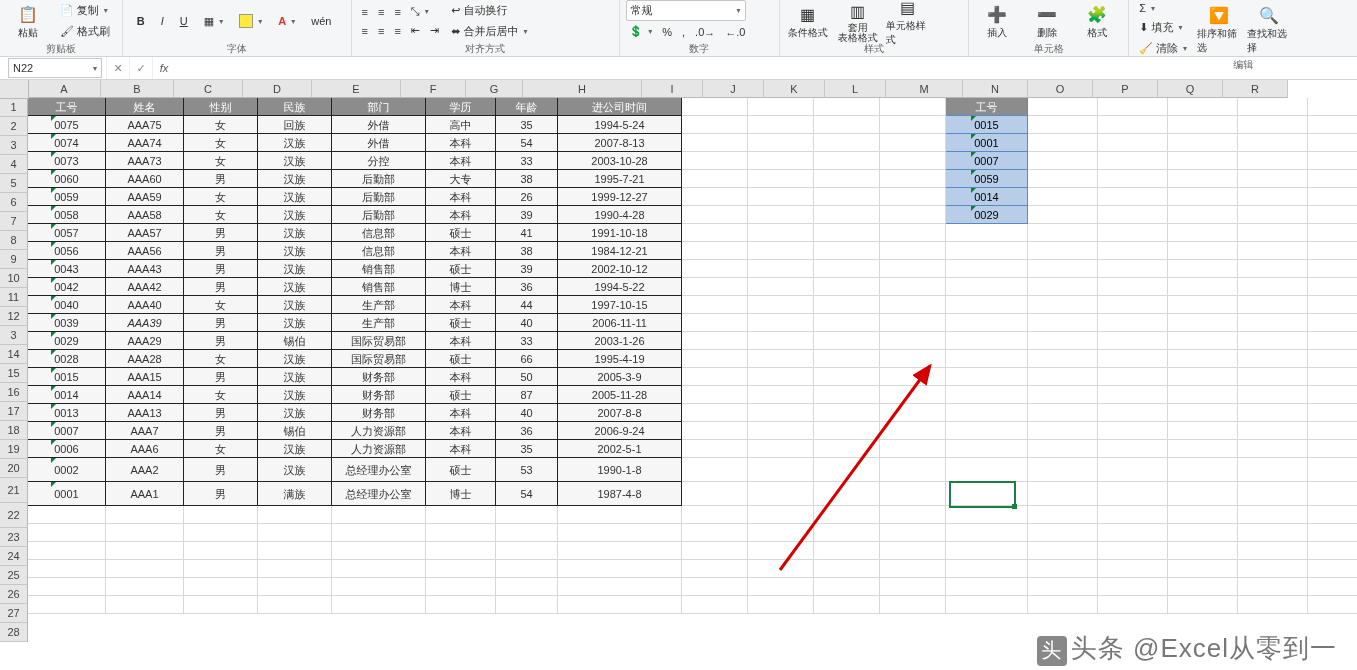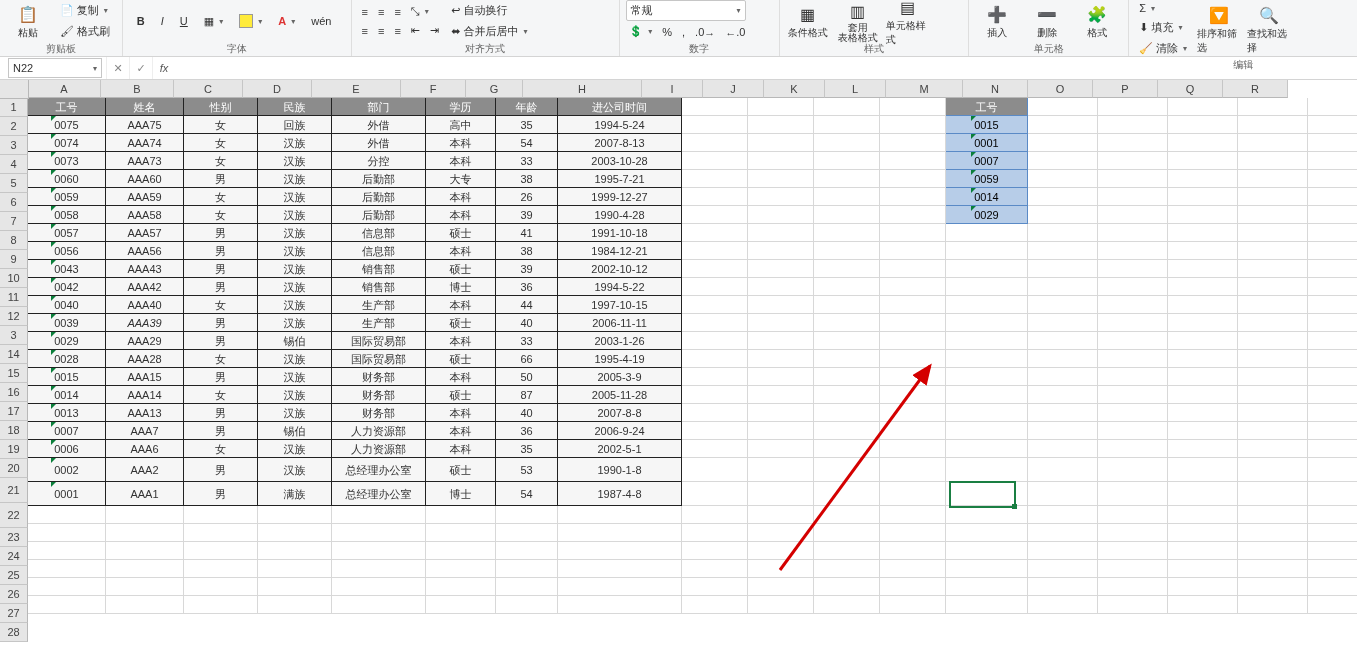--- a/index.html
+++ b/index.html
@@ -825,6 +825,7 @@
     <line x1="780" y1="490" x2="930" y2="286" stroke="#d40000" stroke-width="3" marker-end="url(#ah)"></line>
   </svg>
 
+  <div class="watermark"><span class="tt">头</span><span>头条 @Excel从零到一</span></div>
 </div>
 
 </body></html>

